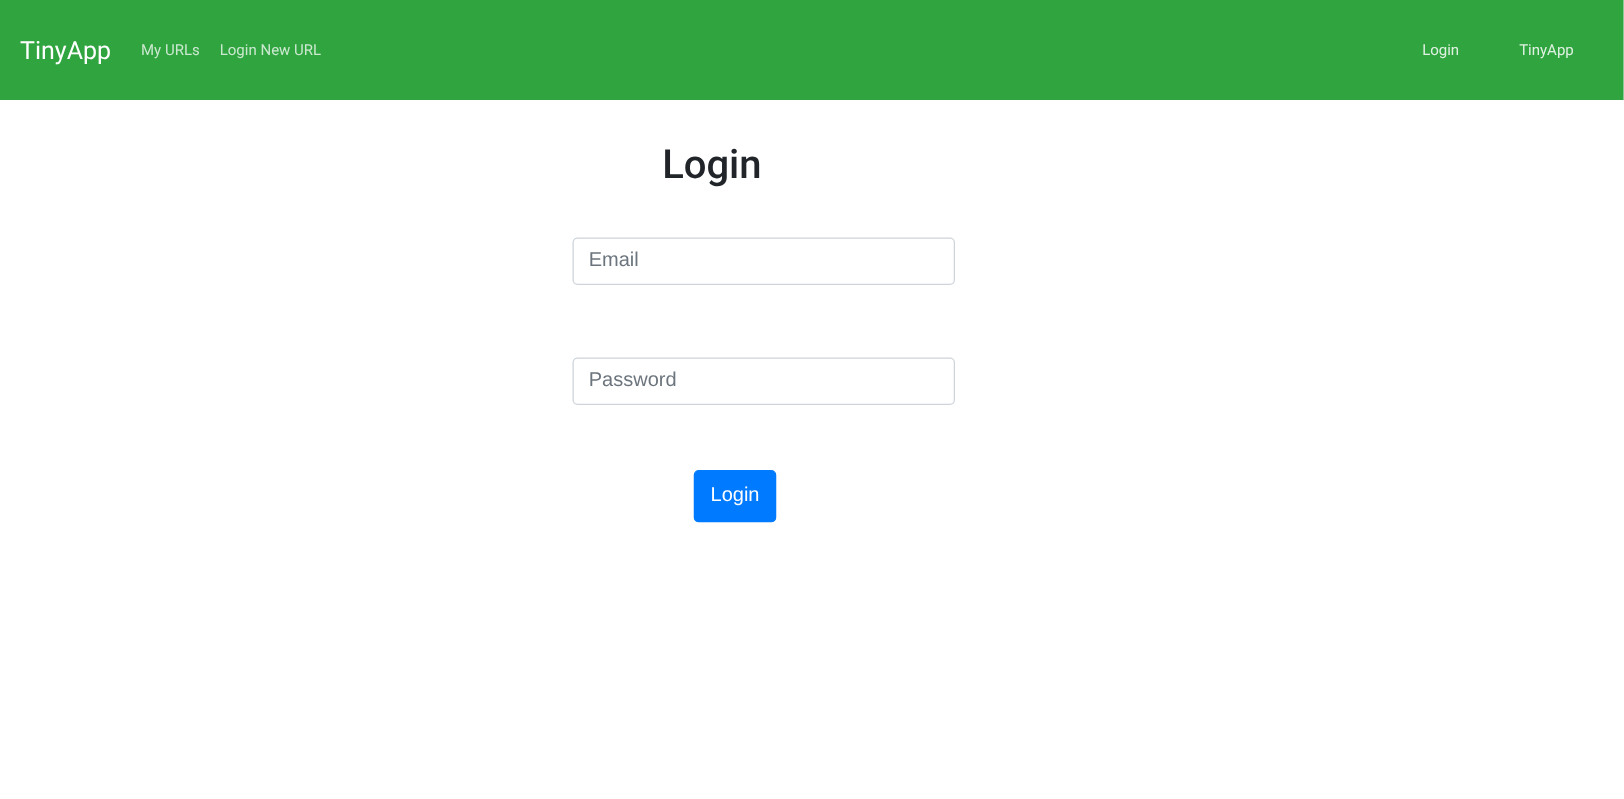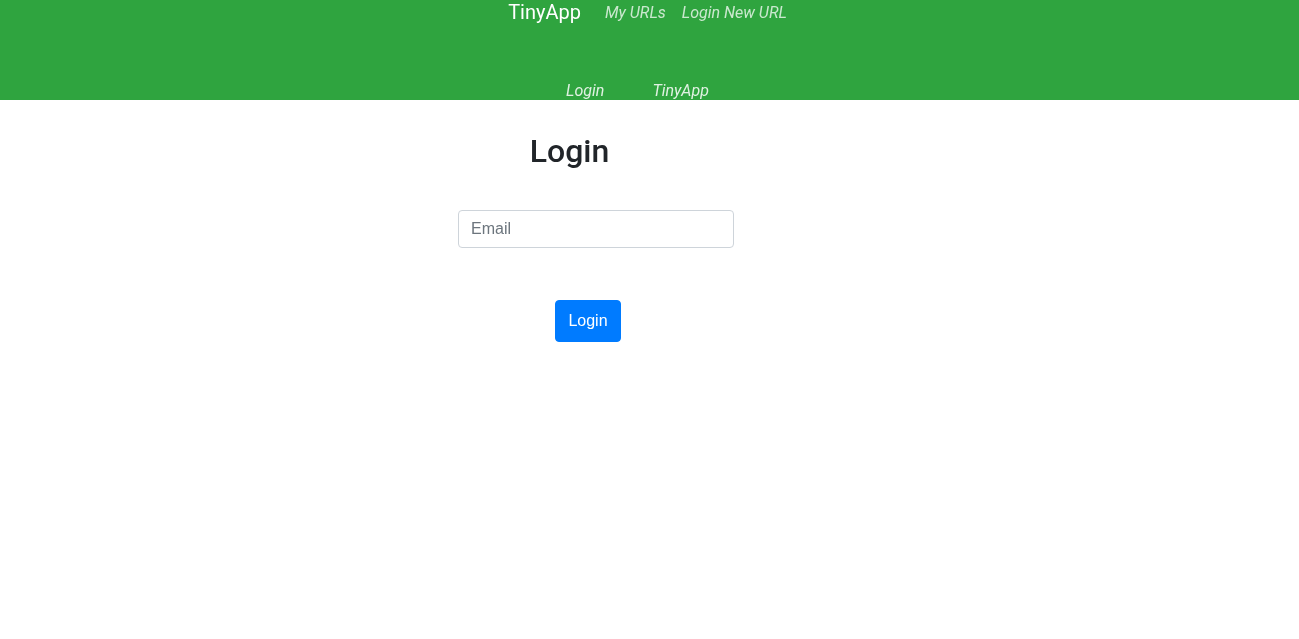--- a/index.html
+++ b/index.html
@@ -16,12 +16,11 @@
     
     .navbar {
       background-color: #2fa43f;
-      height: 100px;
+      height: 80px;
       display: flex;
       align-items: center;
       justify-content: space-between;
       padding: 0 20px 0 16px;
-      flex-direction: column;
     }
     
     .navbar-left {

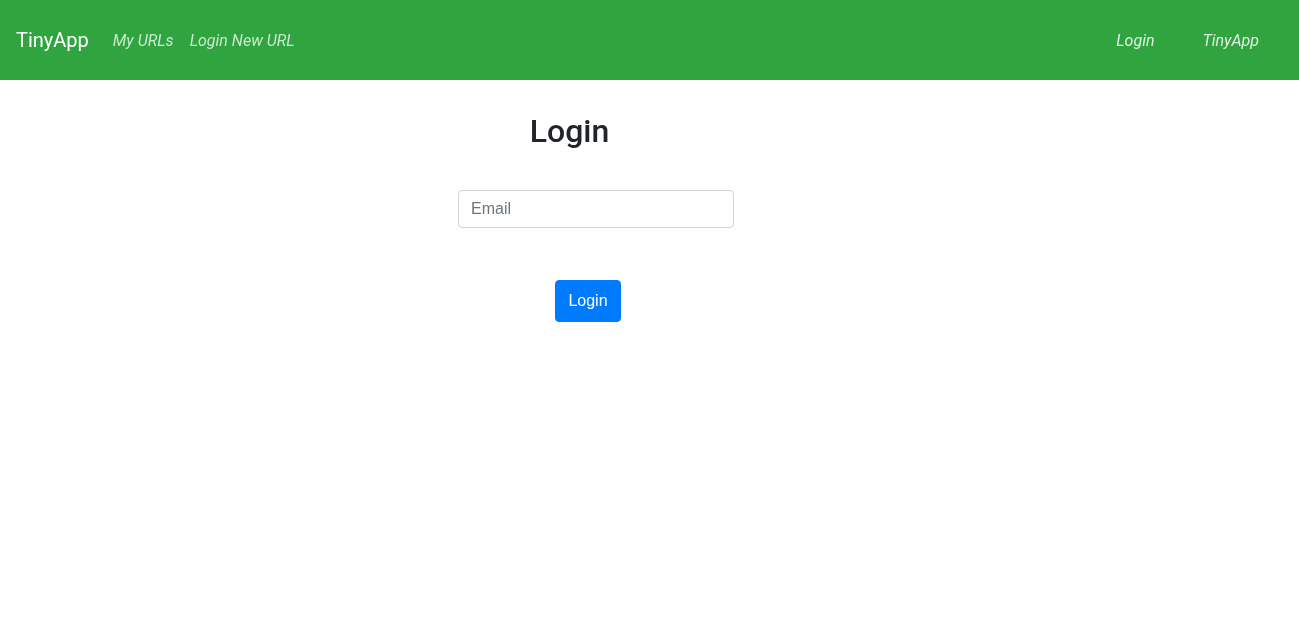--- a/index.html
+++ b/index.html
@@ -44,10 +44,9 @@
     
     .nav-link {
       color: rgba(255, 255, 255, 0.75);
-      font-size: 16px;
+      font-size: 12px;
       text-decoration: none;
       cursor: pointer;
-      font-style: italic;
     }
     
     .navbar-right {

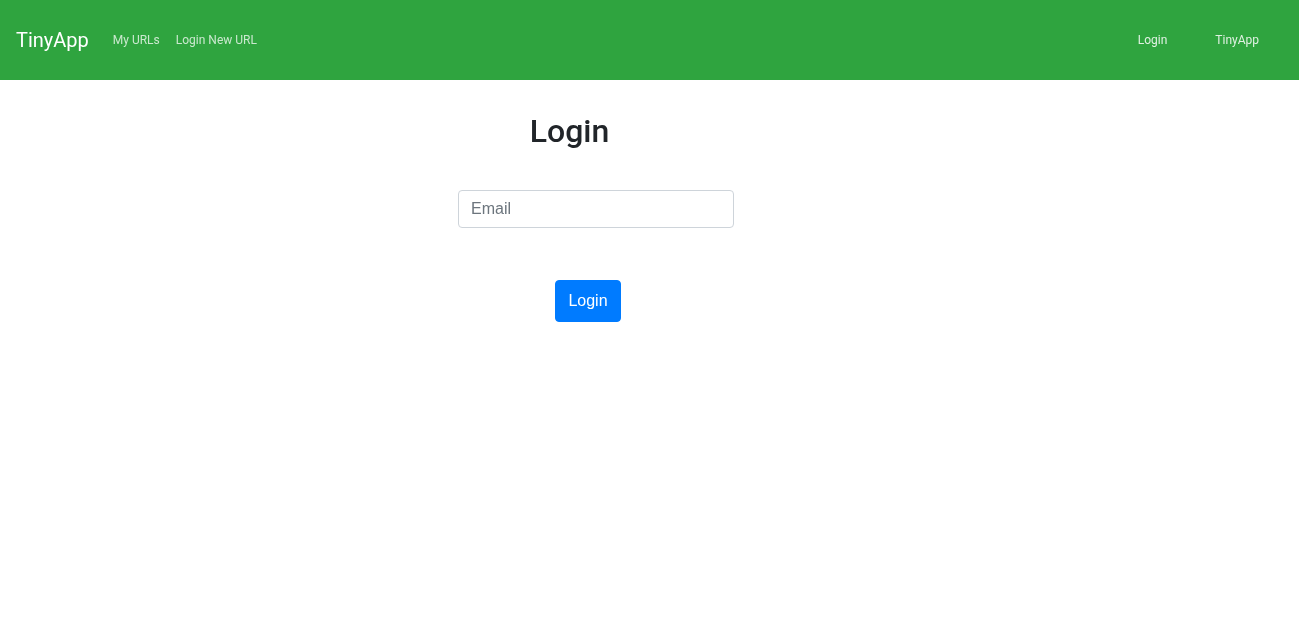--- a/index.html
+++ b/index.html
@@ -83,7 +83,7 @@
     }
     
     .form-control {
-      width: 276px;
+      width: 306px;
       height: 38px;
       padding: 6px 12px;
       font-size: 16px;

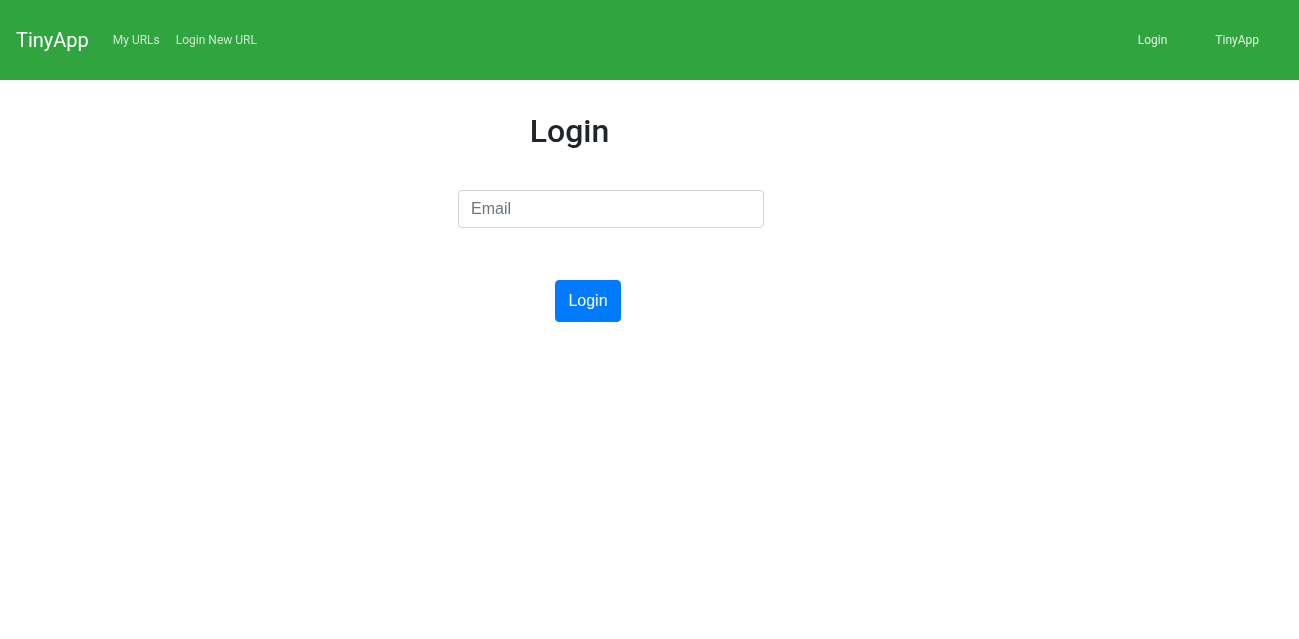--- a/index.html
+++ b/index.html
@@ -141,6 +141,9 @@
     <div class="form-group">
       <input type="text" class="form-control" placeholder="Email" style="">
     </div>
+    <div class="form-group">
+      <input type="password" class="form-control" placeholder="Password" style="">
+    </div>
     <div class="button-wrapper">
       <button class="btn-primary">Login</button>
     </div>

